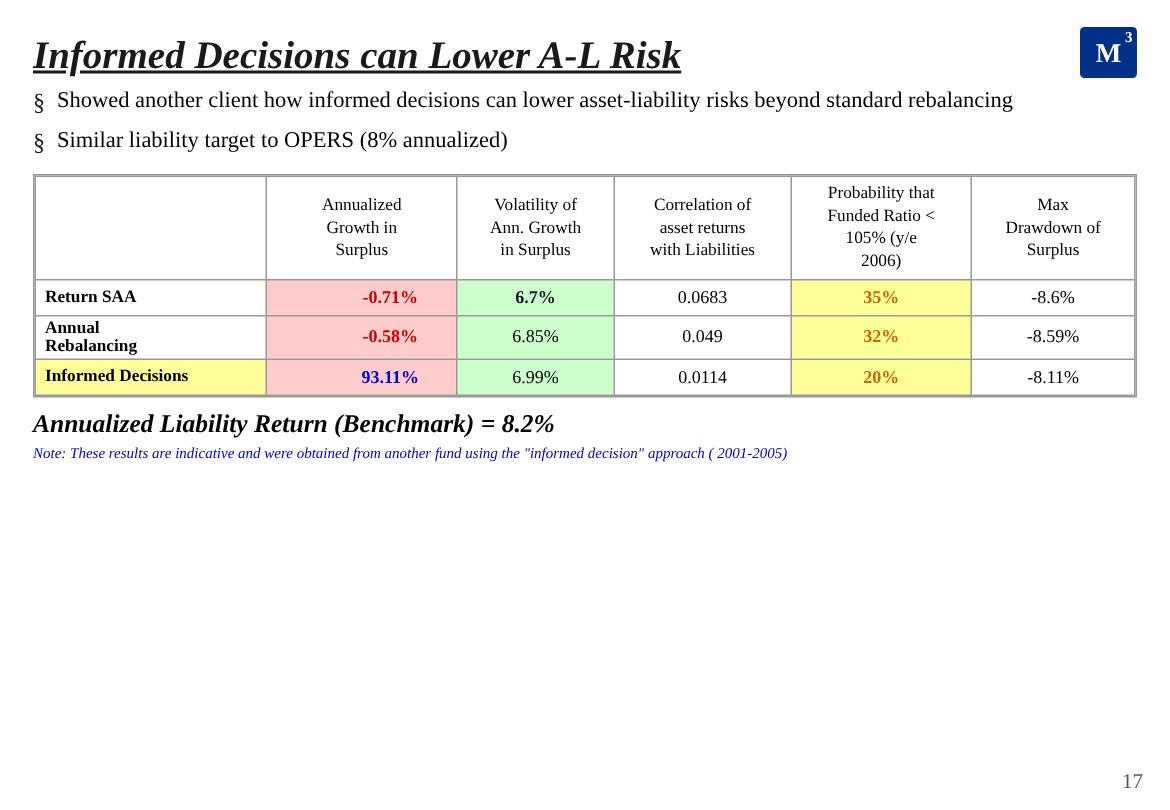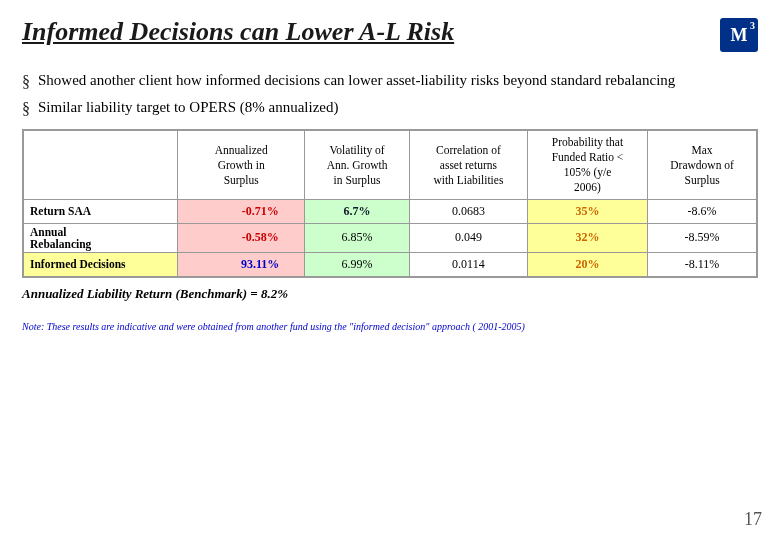--- a/index.html
+++ b/index.html
@@ -15,9 +15,9 @@
 
     .header-area {
       display: flex;
-      align-items: flex-start;
+      align-items: flex-end;
       justify-content: space-between;
-      margin-bottom: 18px;
+      margin-bottom: 5px;
     }
 
     .title {

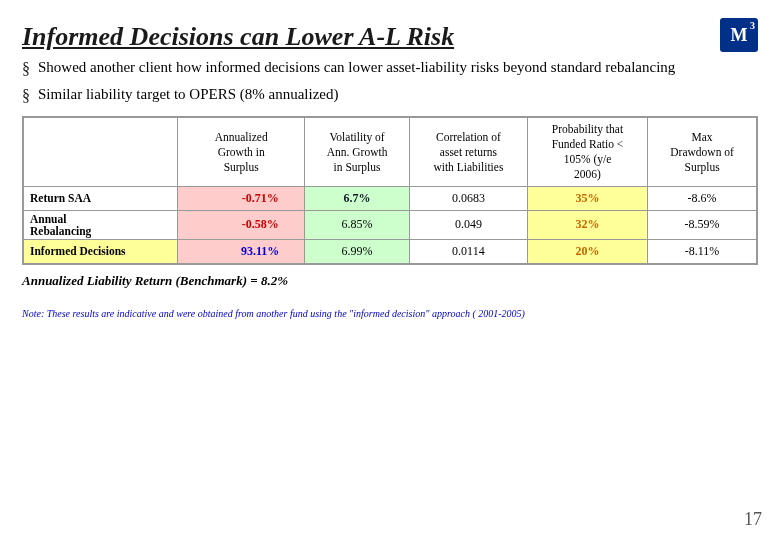--- a/index.html
+++ b/index.html
@@ -116,7 +116,7 @@
 
     .footer-line1 {
       margin-top: 8px;
-      font-size: 13px;
+      font-size: 17px;
       font-weight: bold;
       font-style: italic;
       color: #000;

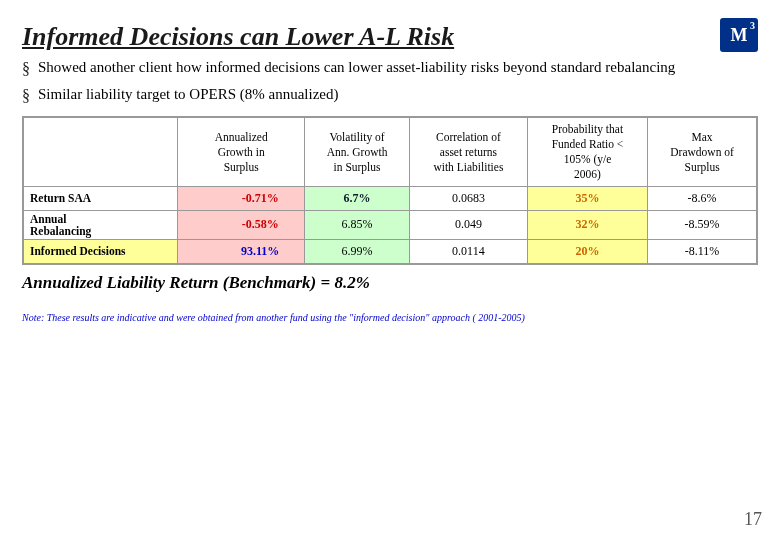--- a/index.html
+++ b/index.html
@@ -125,7 +125,7 @@
       font-size: 10px;
       font-style: italic;
       color: #0000cc;
-      margin-top: 19px;
+      margin-top: 4px;
     }
     .page-number {
       position: absolute;

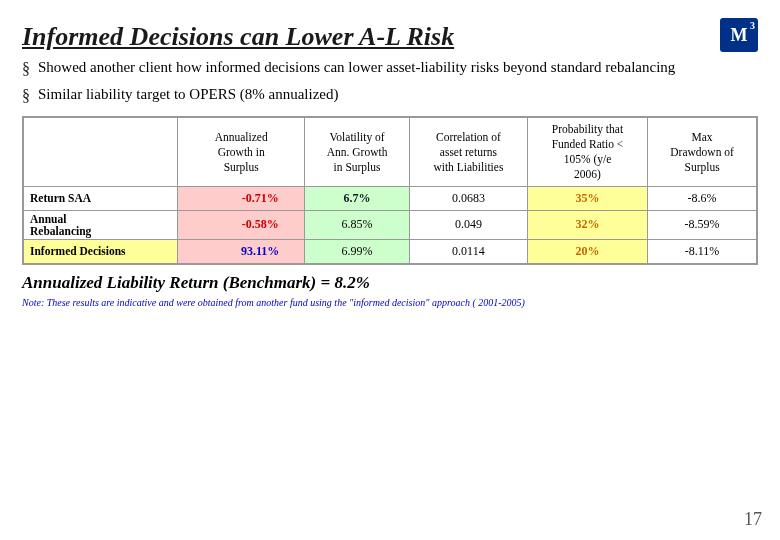--- a/index.html
+++ b/index.html
@@ -131,7 +131,7 @@
       position: absolute;
       bottom: 10px;
       right: 18px;
-      font-size: 18px;
+      font-size: 14px;
       color: #555;
     }
 

